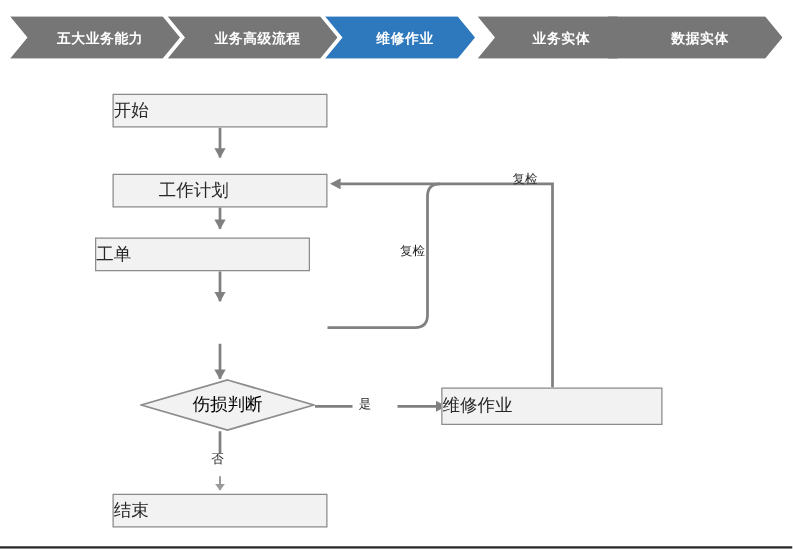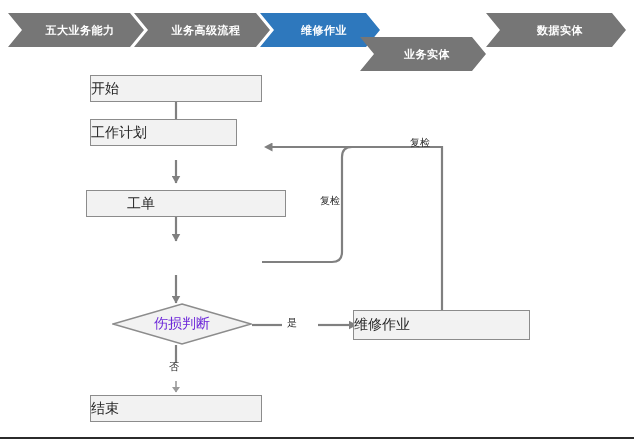--- a/index.html
+++ b/index.html
@@ -134,7 +134,7 @@
       <span class="chev-label">维修作业</span>
     </div>
 
-    <div class="chev" style="left:360px; width:126px; background:#767676;margin-top:24px;">
+    <div class="chev" style="left:382px; width:126px; background:#767676;">
       <span class="chev-label">业务实体</span>
     </div>
 

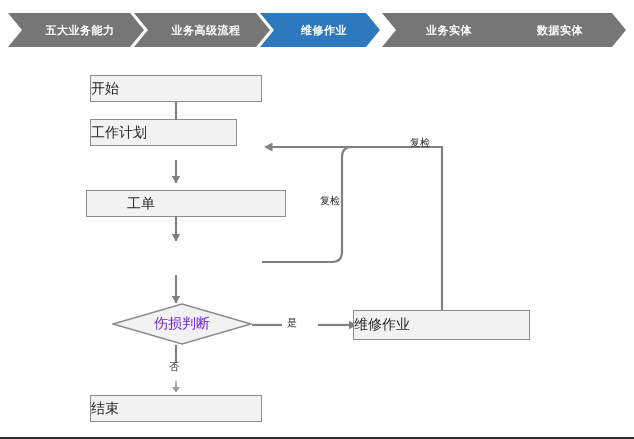--- a/index.html
+++ b/index.html
@@ -186,7 +186,7 @@
     <span>开始</span>
   </div>
 
-  <div class="node" style="left:90px; top:119px; width:147px; height:27px;">
+  <div class="node" style="left:90px; top:139px; width:172px; height:27px;padding-left:36px;">
     <span>工作计划</span>
   </div>
 

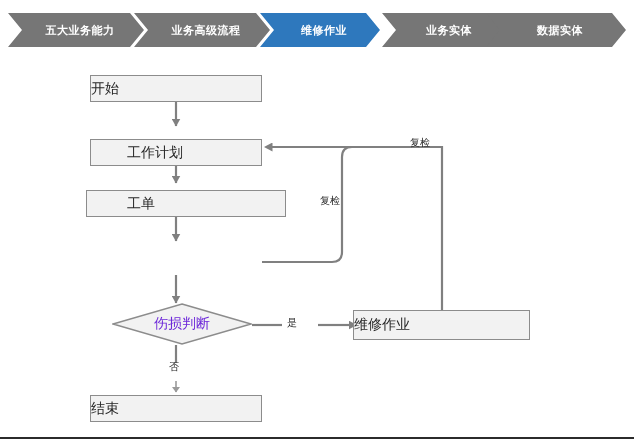--- a/index.html
+++ b/index.html
@@ -190,7 +190,7 @@
     <span>工作计划</span>
   </div>
 
-  <div class="node" style="left:86px; top:190px; width:200px; height:27px;padding-left:40px;">
+  <div class="node" style="left:76px; top:190px; width:172px; height:27px;">
     <span>工单</span>
   </div>
 

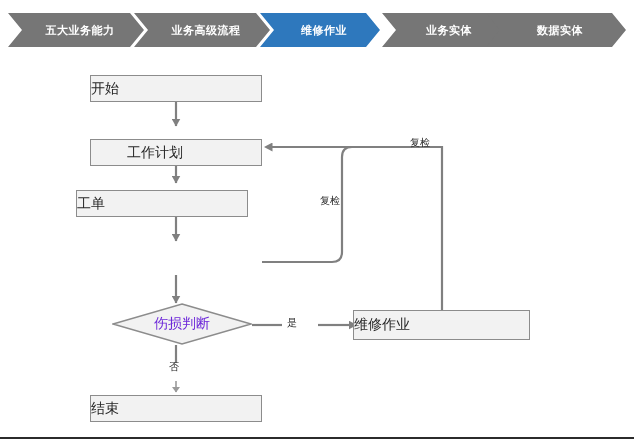--- a/index.html
+++ b/index.html
@@ -93,7 +93,7 @@
     align-items: center;
     justify-content: center;
     font-size: 14px;
-    color: #6d28d9;
+    color: #000000;
     white-space: nowrap;
   }
 

